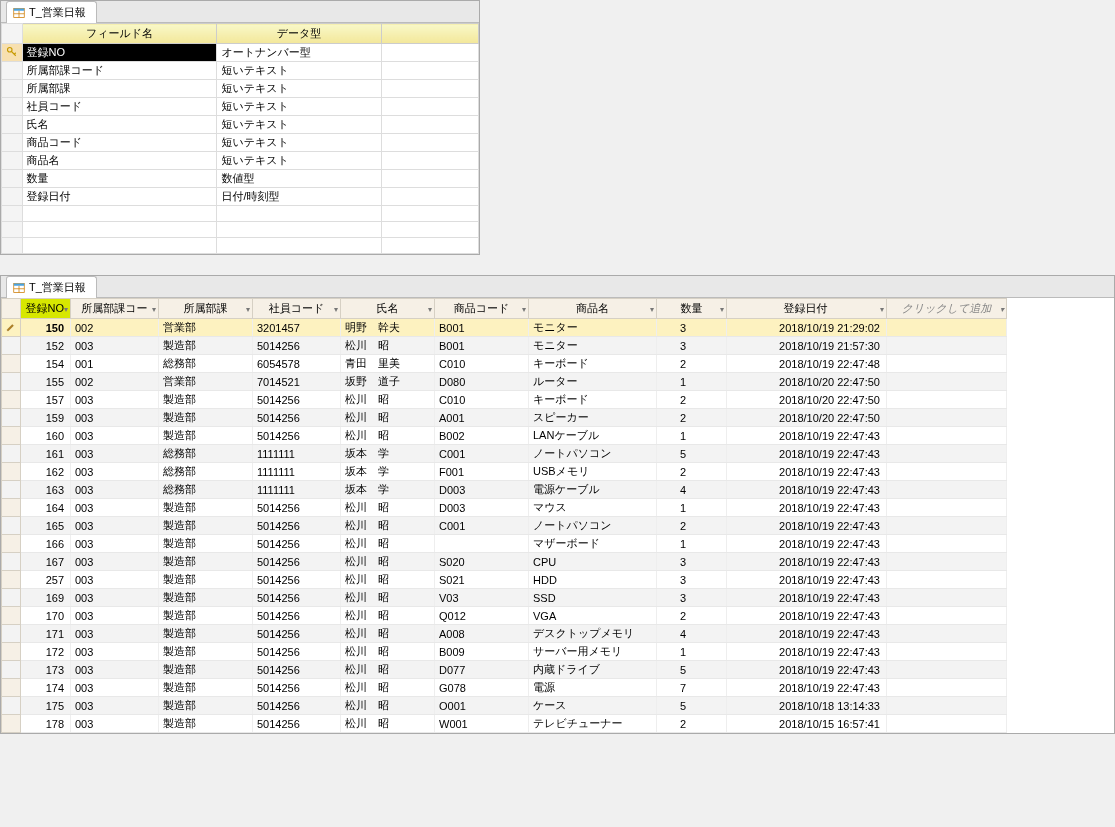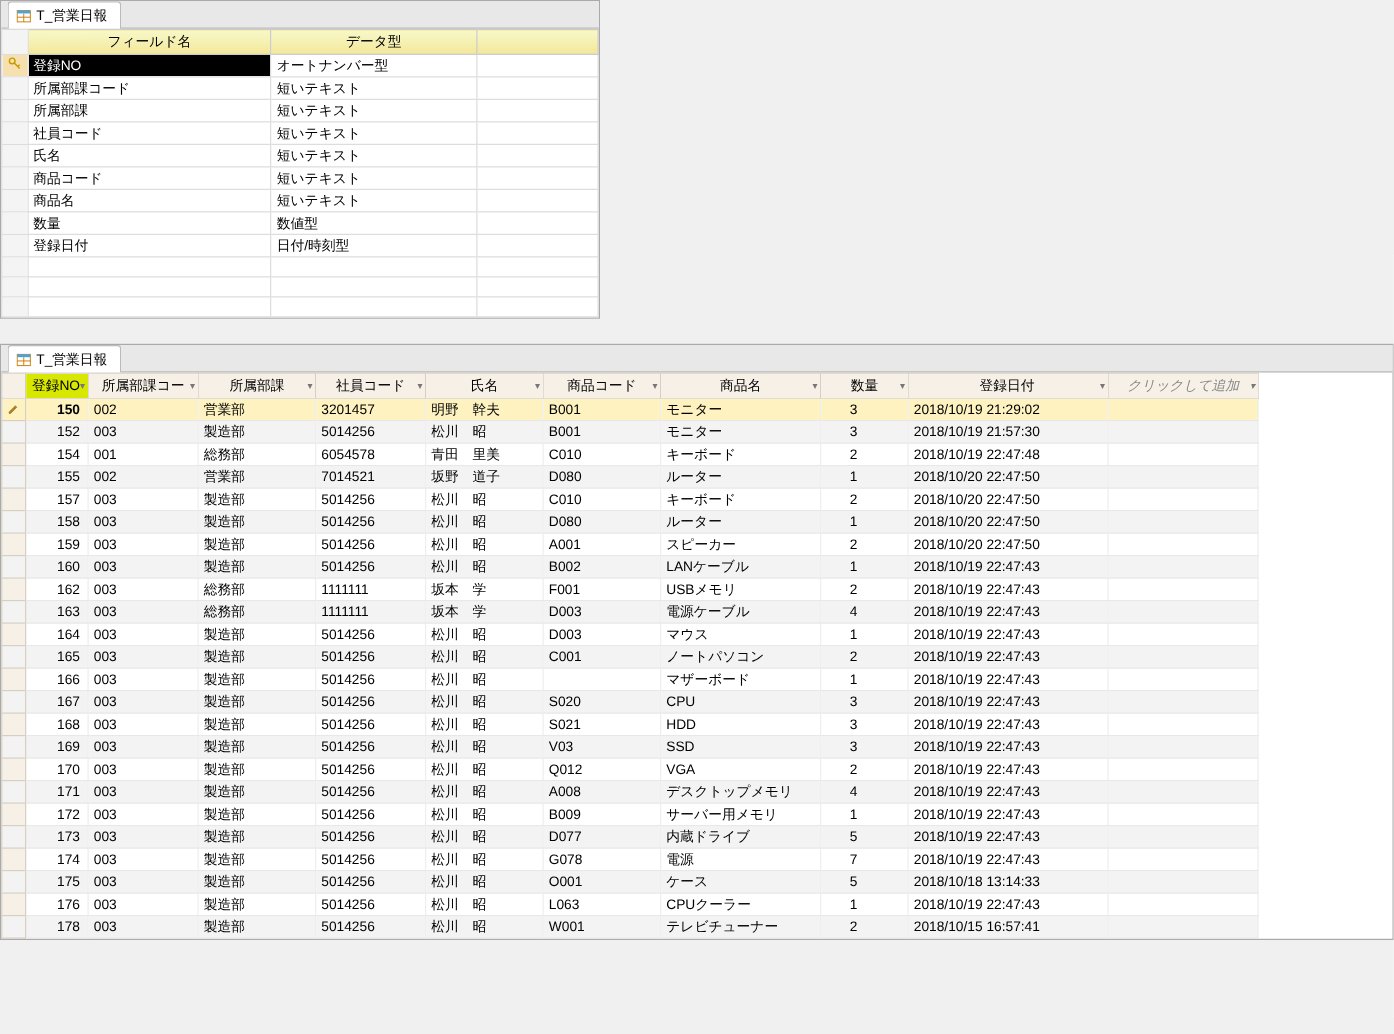--- a/index.html
+++ b/index.html
@@ -48,7 +48,7 @@
 .col-pnm  { width: 128px; }
 .col-qty  { width: 70px; text-align: right; padding-right: 40px !important;}
 .data-table th.col-qty { text-align: center; padding-right: 4px !important;}
-.col-date { width: 160px; padding-right: 6px !important;}
+.col-date { width: 160px; text-align: right; padding-right: 6px !important;}
 .data-table th.col-date { text-align: center; }
 .col-add  { width: 120px; color: #999; font-style: italic; }
 .data-table th.col-add { font-style: italic; color: #888; }

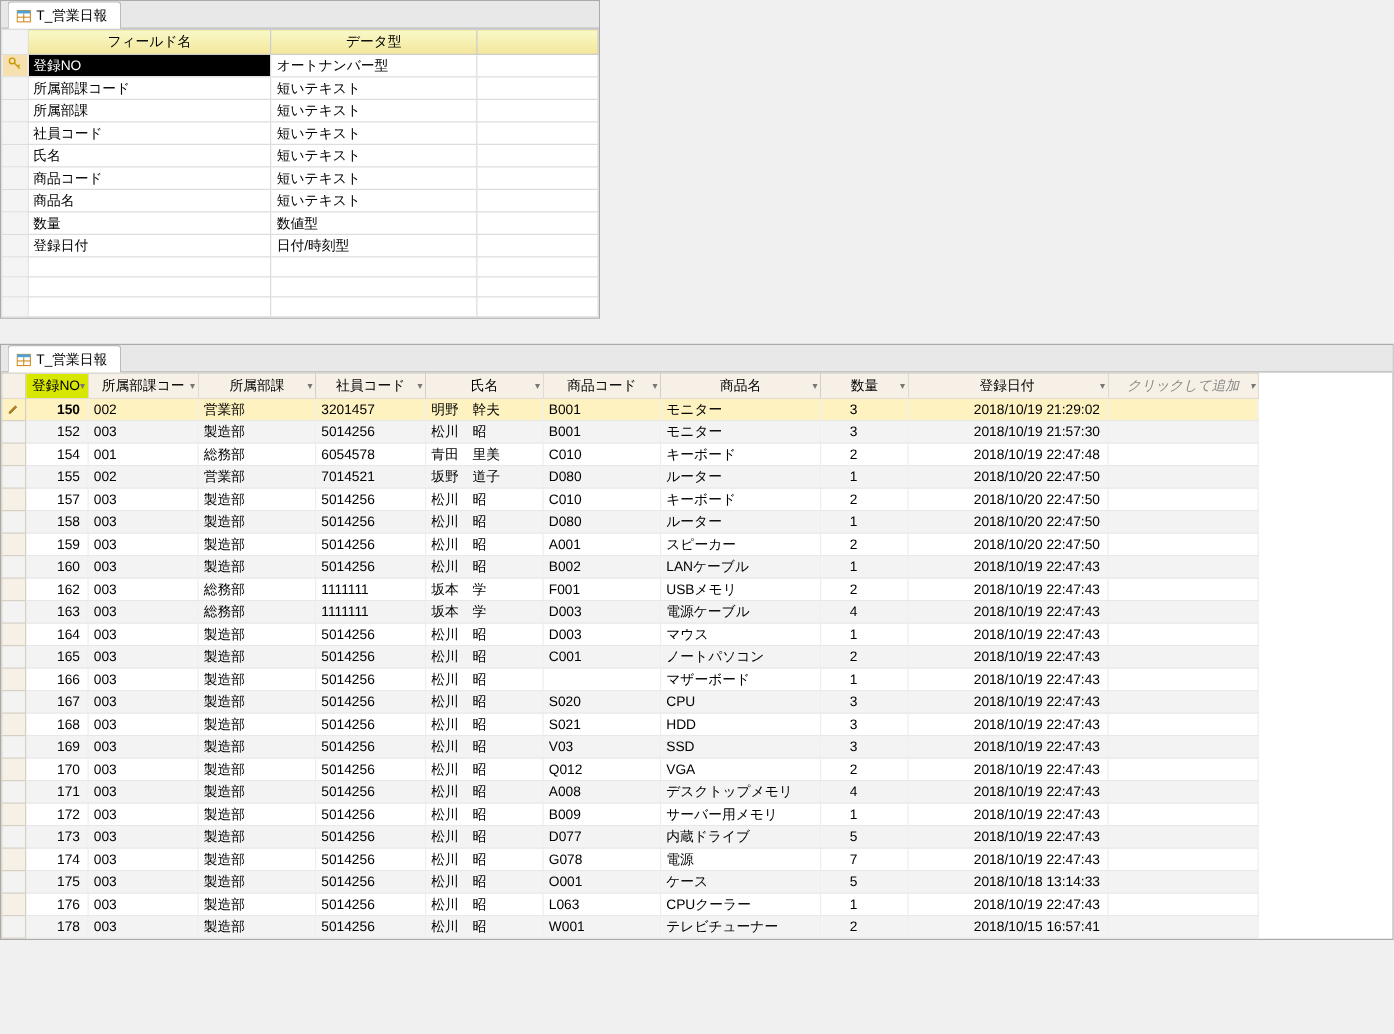--- a/index.html
+++ b/index.html
@@ -260,19 +260,6 @@
         </tr>
         <tr>
           <td class="rowhead"></td>
-          <td class="col-regno">158</td>
-          <td class="col-bkcd">003</td>
-          <td class="col-bk">製造部</td>
-          <td class="col-empcd">5014256</td>
-          <td class="col-name">松川　昭</td>
-          <td class="col-pcd">D080</td>
-          <td class="col-pnm">ルーター</td>
-          <td class="col-qty">1</td>
-          <td class="col-date">2018/10/20 22:47:50</td>
-          <td class="col-add"></td>
-        </tr>
-        <tr>
-          <td class="rowhead"></td>
           <td class="col-regno">159</td>
           <td class="col-bkcd">003</td>
           <td class="col-bk">製造部</td>

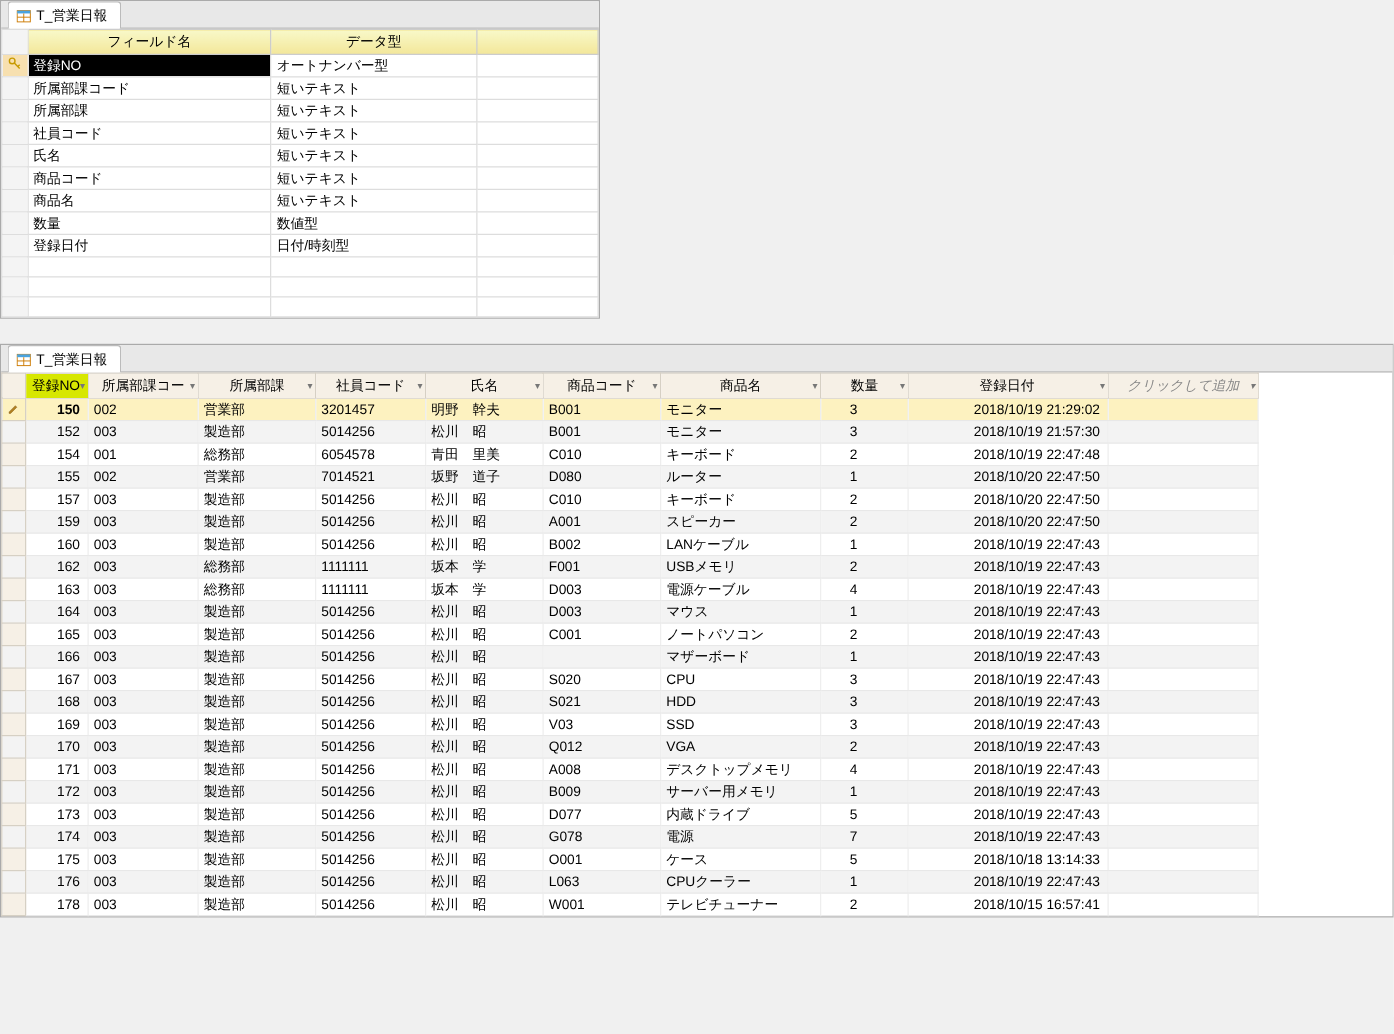--- a/index.html
+++ b/index.html
@@ -286,6 +286,19 @@
         </tr>
         <tr>
           <td class="rowhead"></td>
+          <td class="col-regno">161</td>
+          <td class="col-bkcd">003</td>
+          <td class="col-bk">総務部</td>
+          <td class="col-empcd">1111111</td>
+          <td class="col-name">坂本　学</td>
+          <td class="col-pcd">C001</td>
+          <td class="col-pnm">ノートパソコン</td>
+          <td class="col-qty">5</td>
+          <td class="col-date">2018/10/19 22:47:43</td>
+          <td class="col-add"></td>
+        </tr>
+        <tr>
+          <td class="rowhead"></td>
           <td class="col-regno">162</td>
           <td class="col-bkcd">003</td>
           <td class="col-bk">総務部</td>

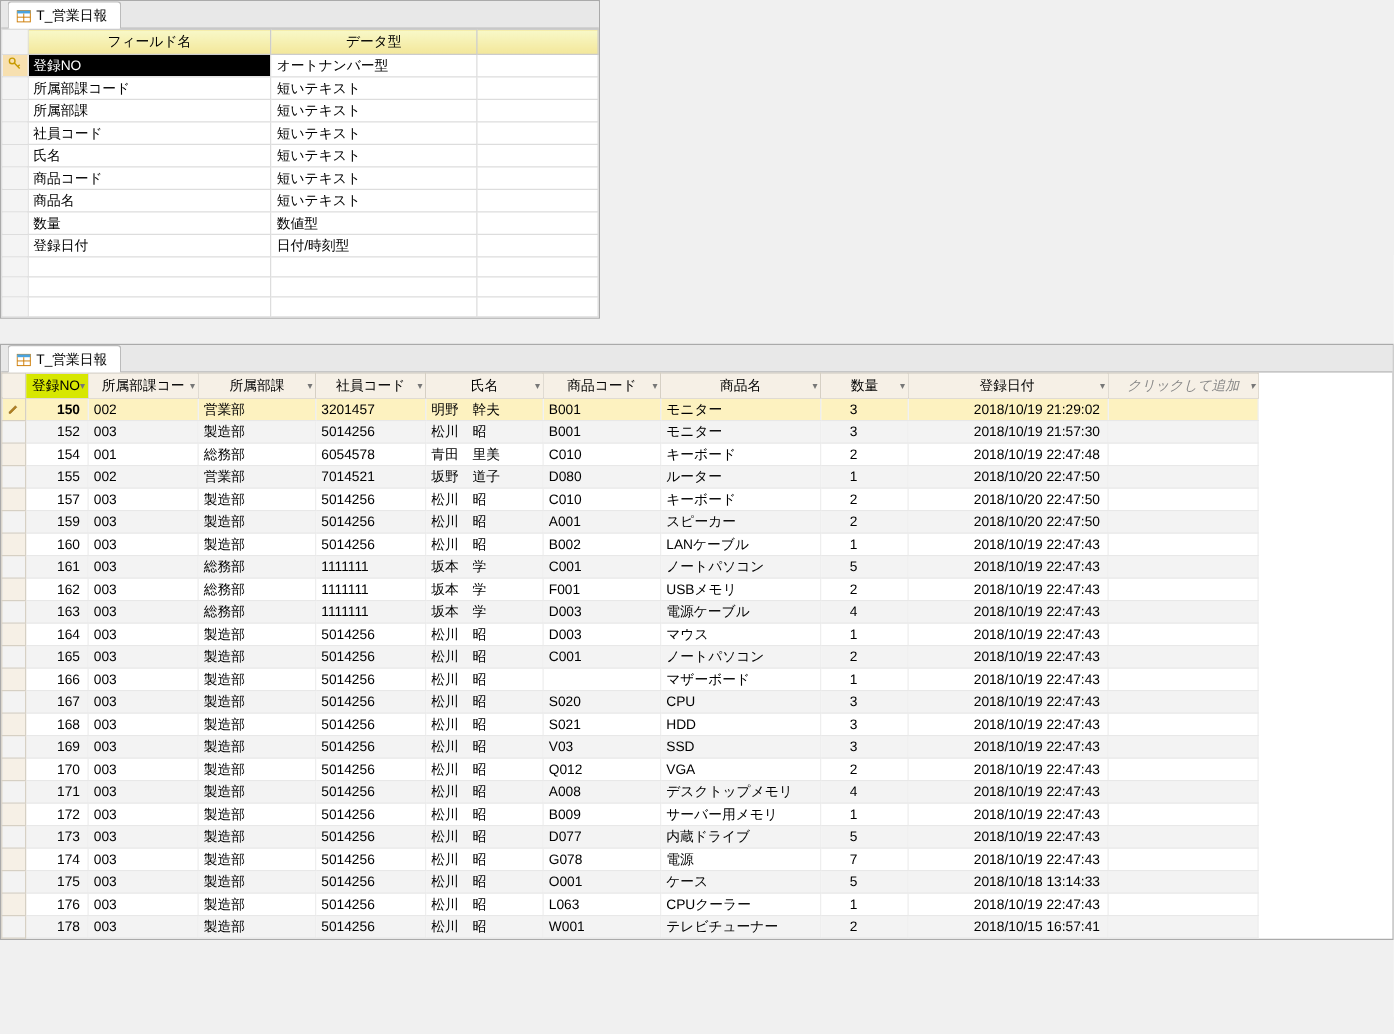--- a/index.html
+++ b/index.html
@@ -377,7 +377,7 @@
         </tr>
         <tr>
           <td class="rowhead"></td>
-          <td class="col-regno">168</td>
+          <td class="col-regno">257</td>
           <td class="col-bkcd">003</td>
           <td class="col-bk">製造部</td>
           <td class="col-empcd">5014256</td>

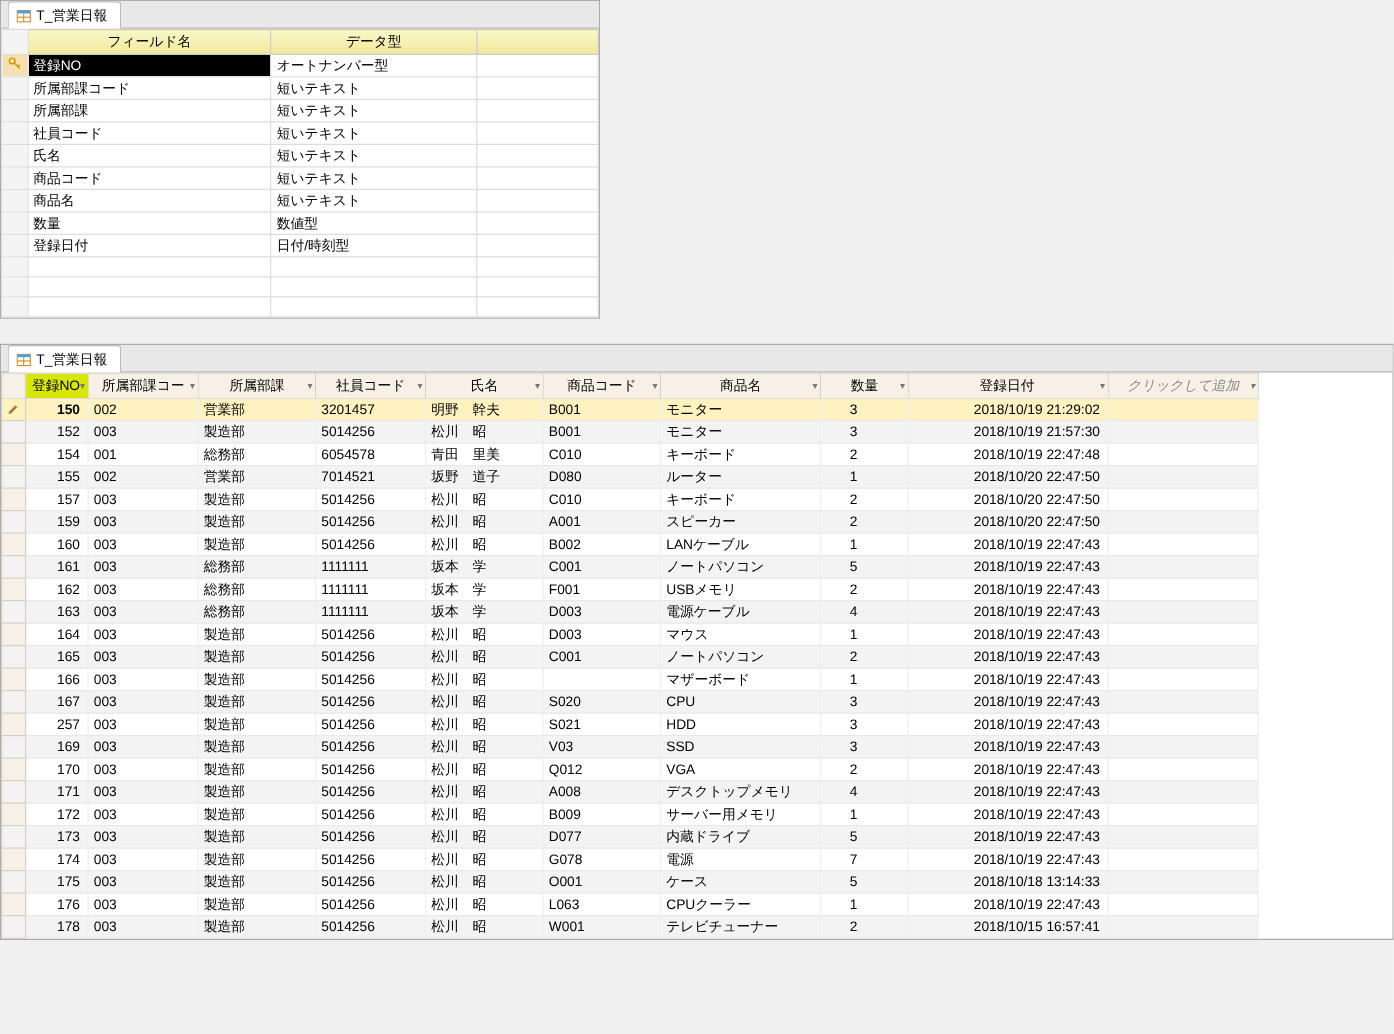--- a/index.html
+++ b/index.html
@@ -481,19 +481,6 @@
         </tr>
         <tr>
           <td class="rowhead"></td>
-          <td class="col-regno">176</td>
-          <td class="col-bkcd">003</td>
-          <td class="col-bk">製造部</td>
-          <td class="col-empcd">5014256</td>
-          <td class="col-name">松川　昭</td>
-          <td class="col-pcd">L063</td>
-          <td class="col-pnm">CPUクーラー</td>
-          <td class="col-qty">1</td>
-          <td class="col-date">2018/10/19 22:47:43</td>
-          <td class="col-add"></td>
-        </tr>
-        <tr>
-          <td class="rowhead"></td>
           <td class="col-regno">178</td>
           <td class="col-bkcd">003</td>
           <td class="col-bk">製造部</td>

